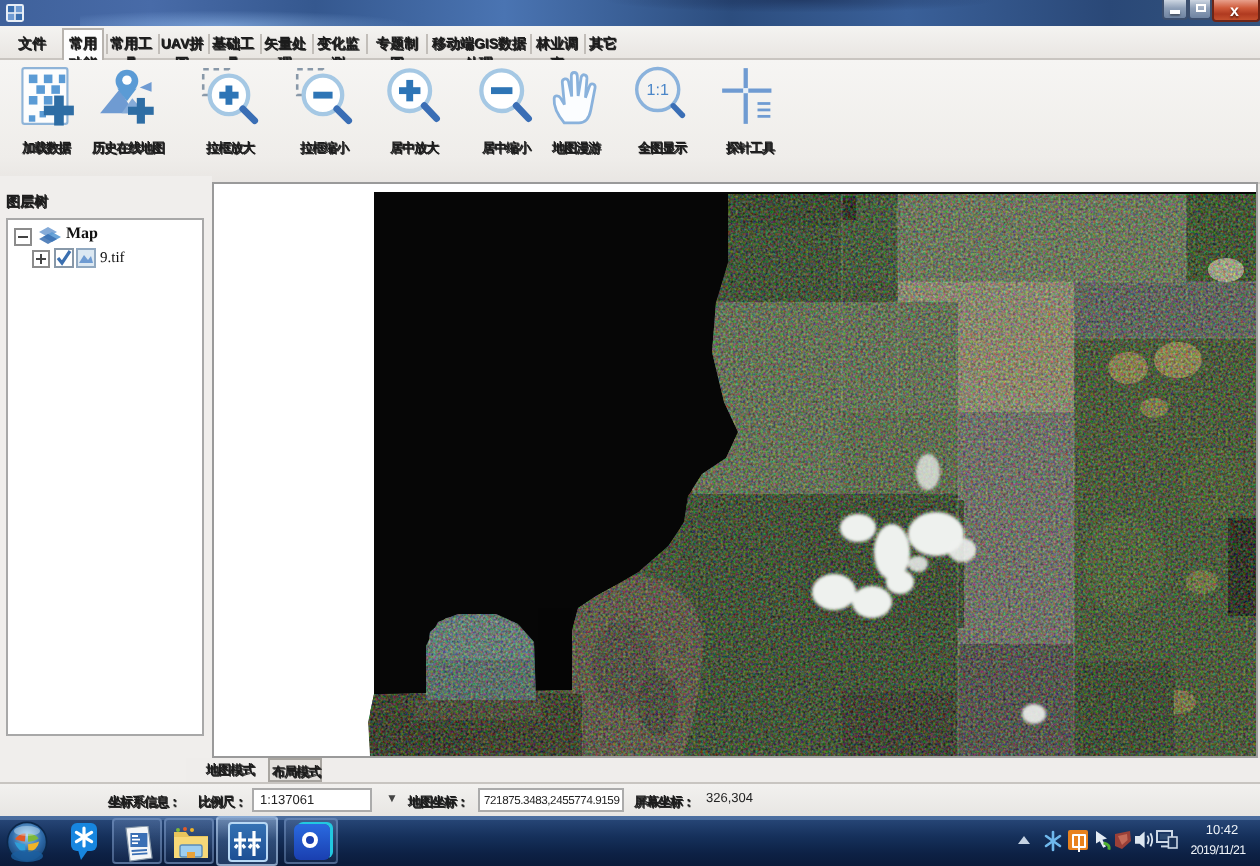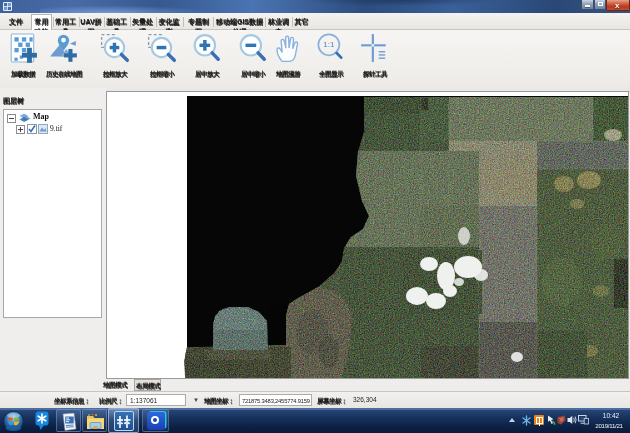--- a/index.html
+++ b/index.html
@@ -151,7 +151,7 @@
 
 <div class="abs" style="left:0;top:88px;width:106px;height:303px;background:#f0eeec;">
  <div class="abs cjk" style="left:3px;top:8px;font-size:7px;">图层树</div>
- <div class="abs" style="left:3px;top:21px;width:99px;height:209px;background:#fff;border:1px solid #a8a8a8;padding-left:28px;">
+ <div class="abs" style="left:3px;top:21px;width:99px;height:259px;background:#fff;border:1px solid #a8a8a8;padding-left:28px;">
 
   <svg class="abs" style="left:3px;top:4px" width="9" height="9" viewBox="0 0 9 9">
         <rect x="0.5" y="0.5" width="8" height="8" fill="#fff" stroke="#8c8c8c"></rect>

